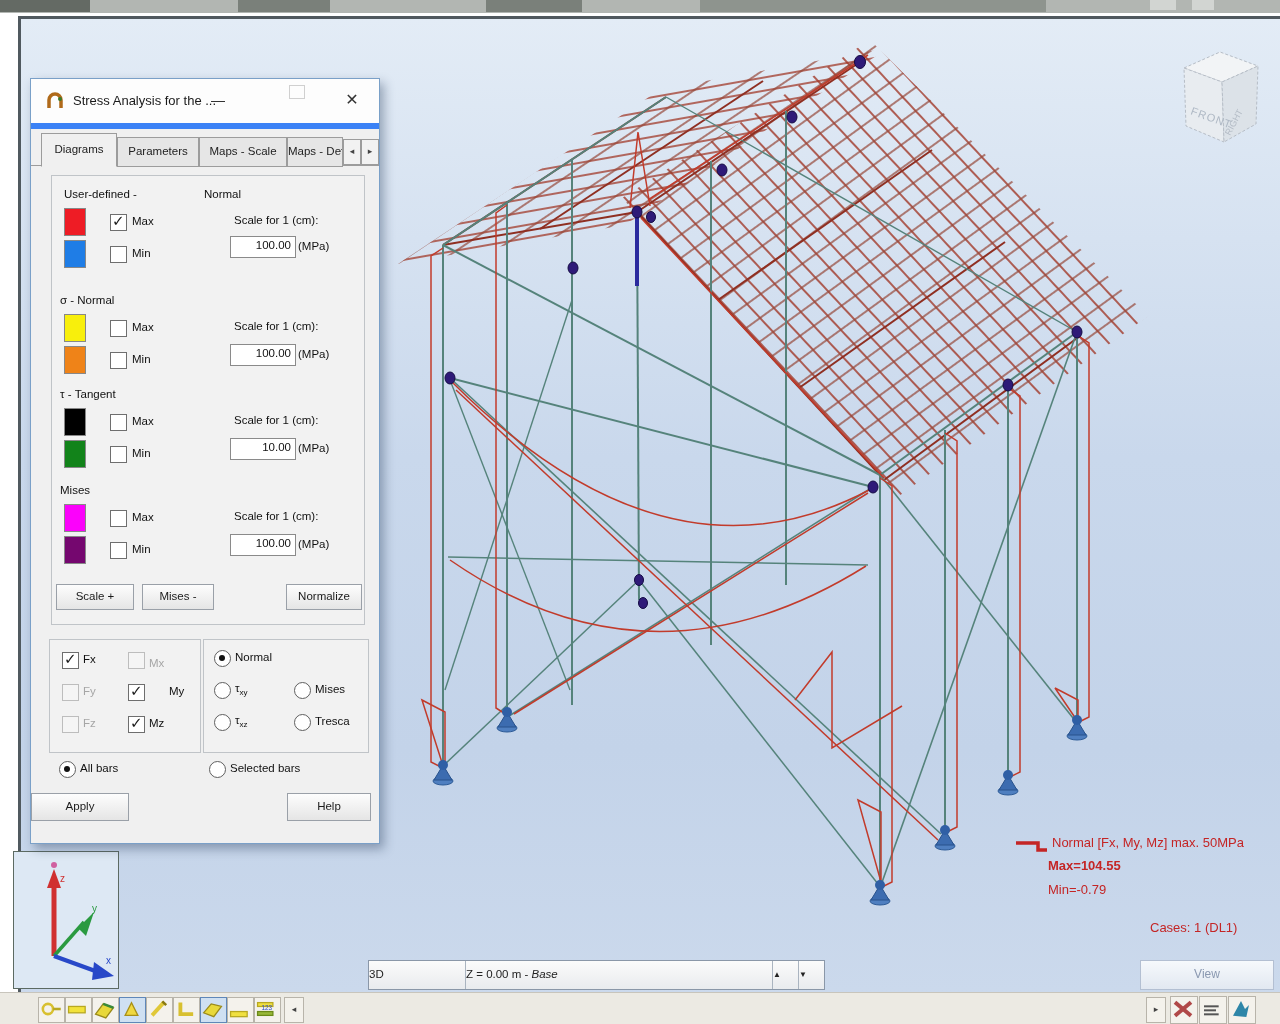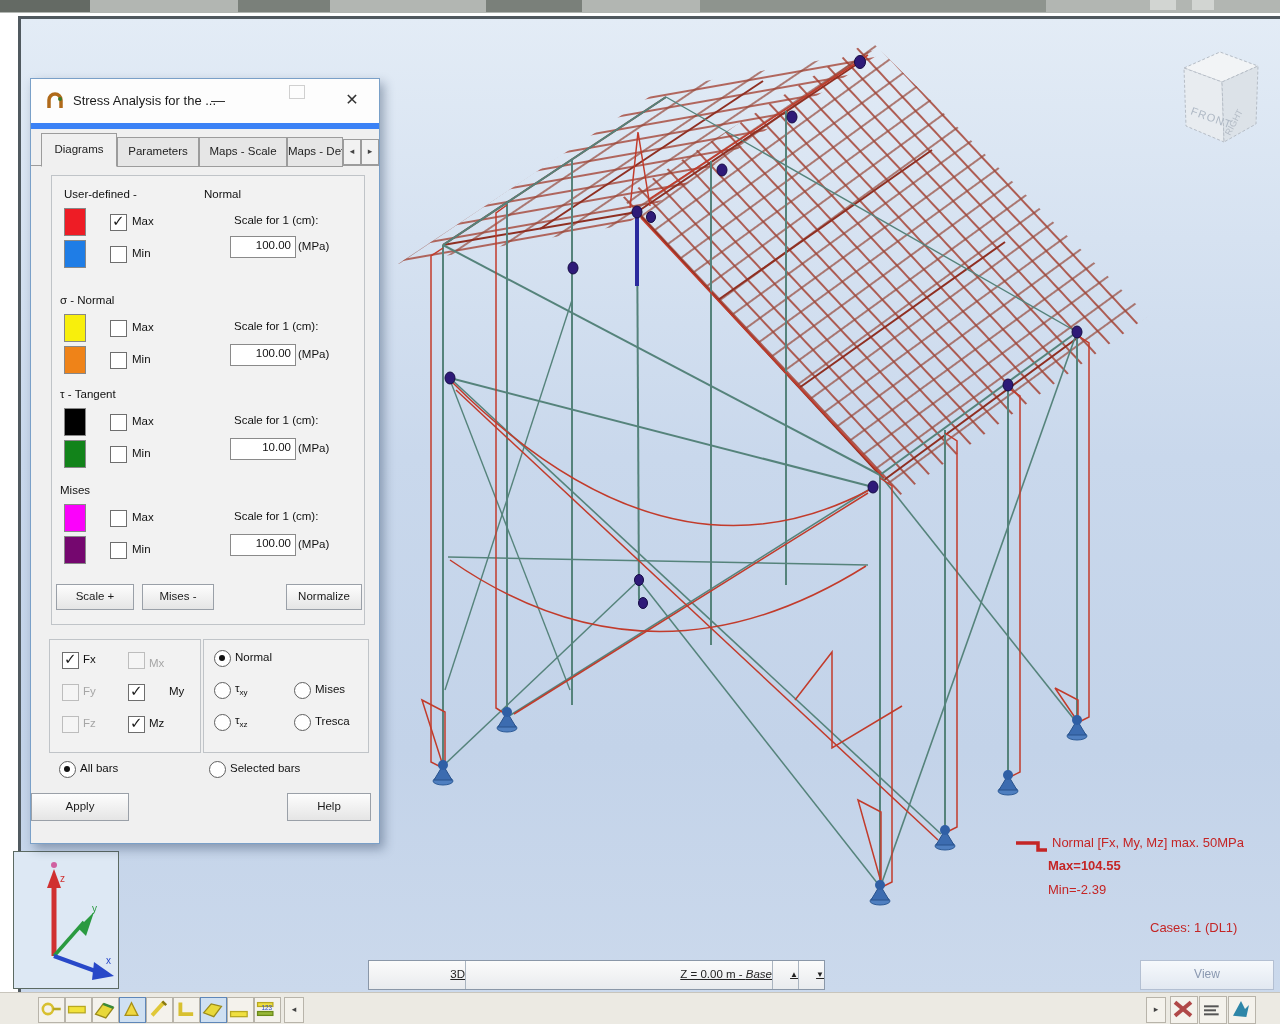--- a/index.html
+++ b/index.html
@@ -215,7 +215,7 @@
 </svg>
 <div class="abs red-txt" style="left:1052px;top:835px;">Normal [Fx, My, Mz] max. 50MPa</div>
 <div class="abs red-txt" style="left:1048px;top:858px;font-weight:bold;">Max=104.55</div>
-<div class="abs red-txt" style="left:1048px;top:882px;">Min=-2.39</div>
+<div class="abs red-txt" style="left:1048px;top:882px;">Min=-0.79</div>
 <div class="abs red-txt" style="left:1150px;top:920px;">Cases: 1 (DL1)</div>
 
 <div id="axis-panel" class="abs">

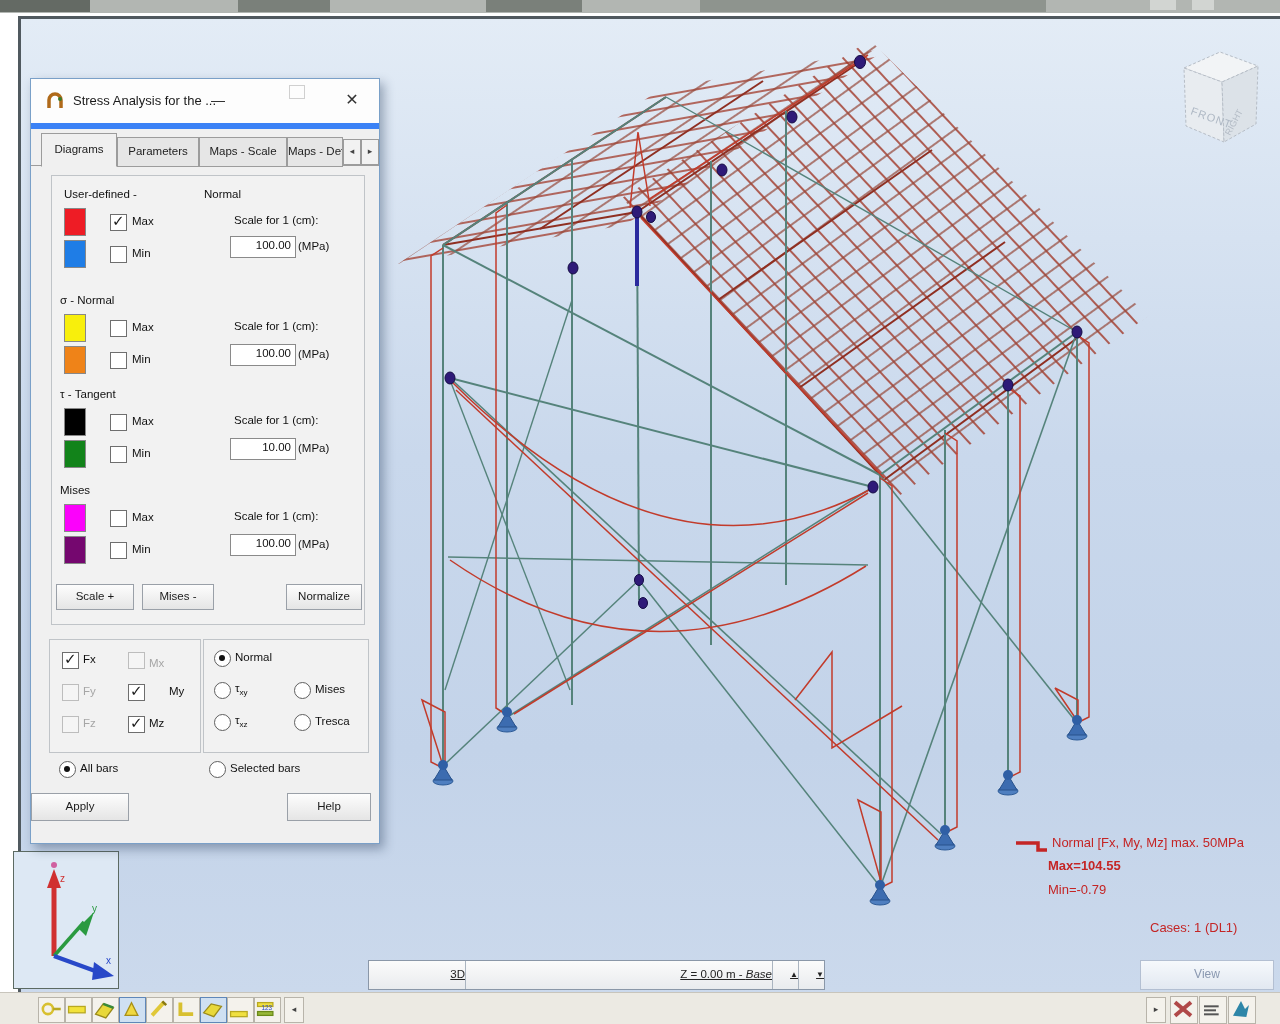--- a/index.html
+++ b/index.html
@@ -42,7 +42,7 @@
   
   #selector{left:368px;top:960px;height:28px;display:flex;border:1px solid #8a97a8;background:#fff;}
   #selector .segm{height:28px;background:linear-gradient(#fbfbfb,#e9ebee);border-right:1px solid #aab4c0;
-    font-size:11.5px;color:#222;text-align:right;line-height:27px;cursor:pointer;white-space:nowrap;text-decoration:underline;}
+    font-size:11.5px;color:#222;text-align:left;line-height:27px;cursor:pointer;white-space:nowrap;}
   #view-btn{left:1140px;top:960px;width:132px;height:28px;background:linear-gradient(#f6f9fc,#e2e8f1);
     border:1px solid #b3bfd2;color:#8a98b0;font-size:12px;text-align:center;line-height:26px;cursor:pointer;}
   

